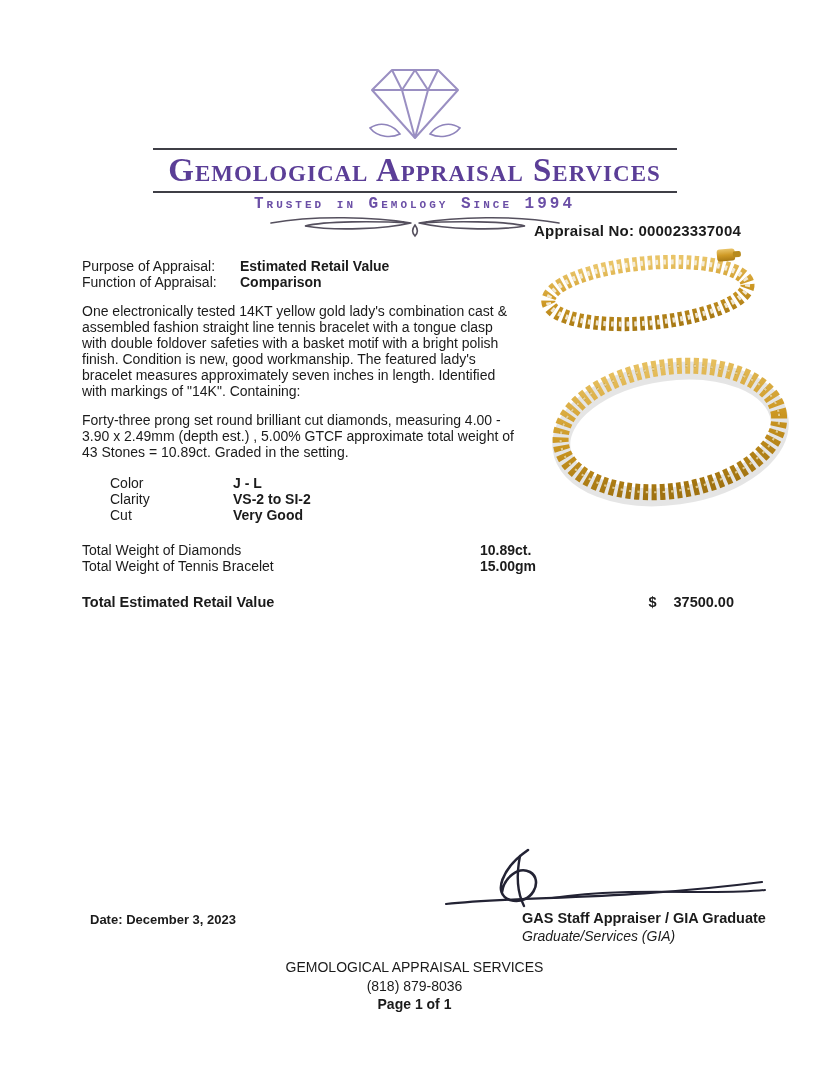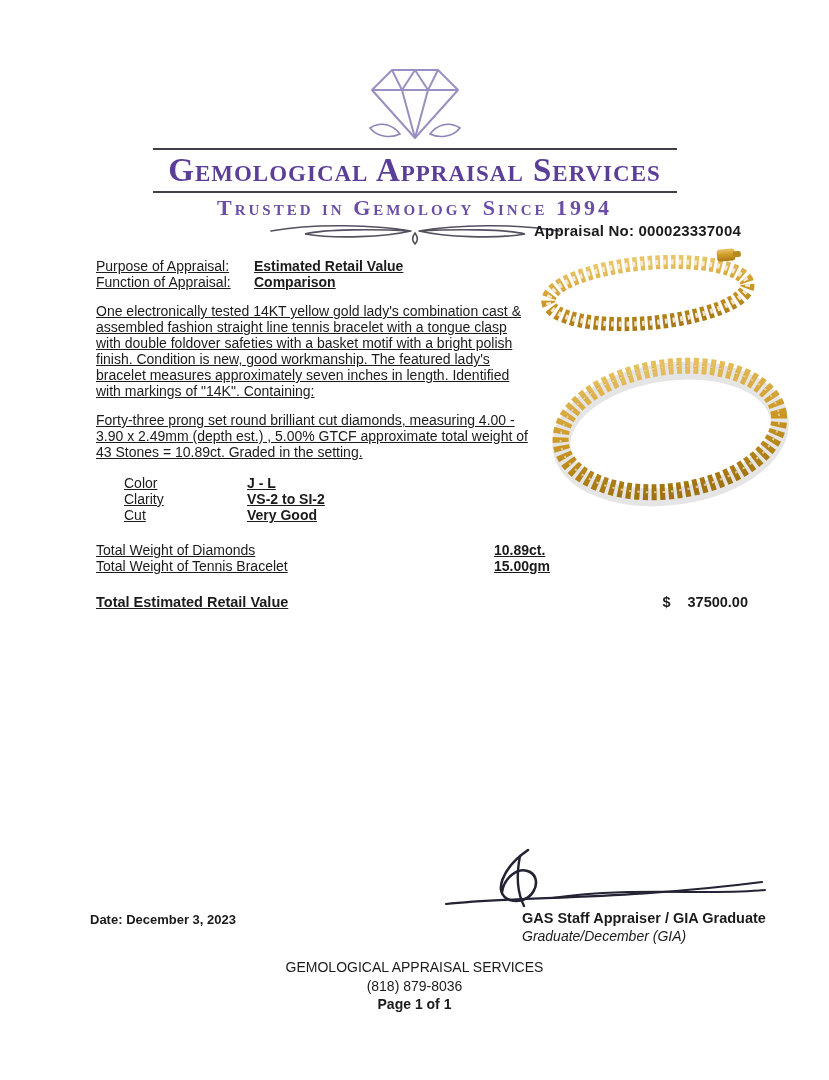--- a/index.html
+++ b/index.html
@@ -21,8 +21,8 @@
     color:#5b3e97; line-height:36px; margin-top:2px; white-space:nowrap;
   }
   .tagline {
-    font-family:Liberation Serif, serif; font-variant:small-caps;
-    font-size:22px; font-weight:600; letter-spacing:3px;
+    font-family:Liberation Mono, monospace; font-variant:small-caps;
+    font-size:16px; font-weight:600; letter-spacing:3px;
     color:#6b4fa6; margin-top:2px;
   }
   .flourish-bottom { display:block; margin:0 auto; }

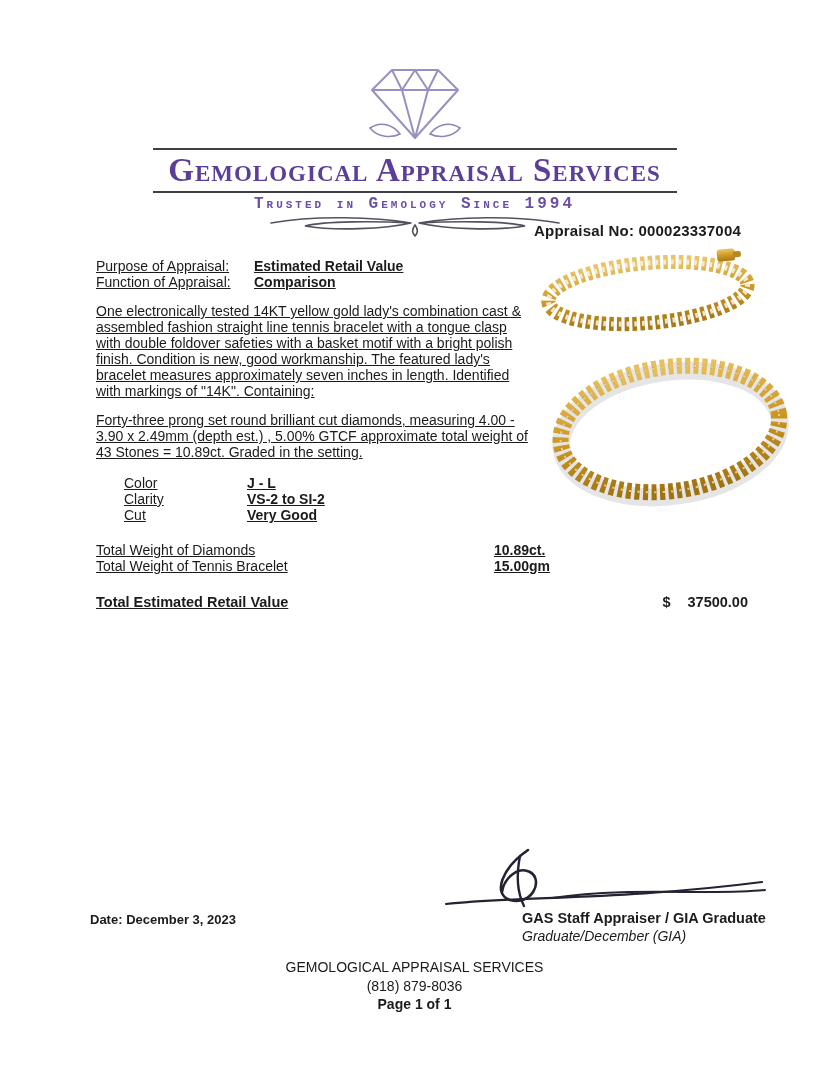--- a/index.html
+++ b/index.html
@@ -33,7 +33,7 @@
   }
 
   
-  .main-col { position:absolute; left:96px; top:258px; width:652px; font-size:14px; line-height:16px;text-decoration:underline; }
+  .main-col { position:absolute; left:82px; top:258px; width:652px; font-size:14px; line-height:16px; }
   .kv-row { display:flex; }
   .kv-label { width:158px; }
   .kv-value { font-weight:bold; }

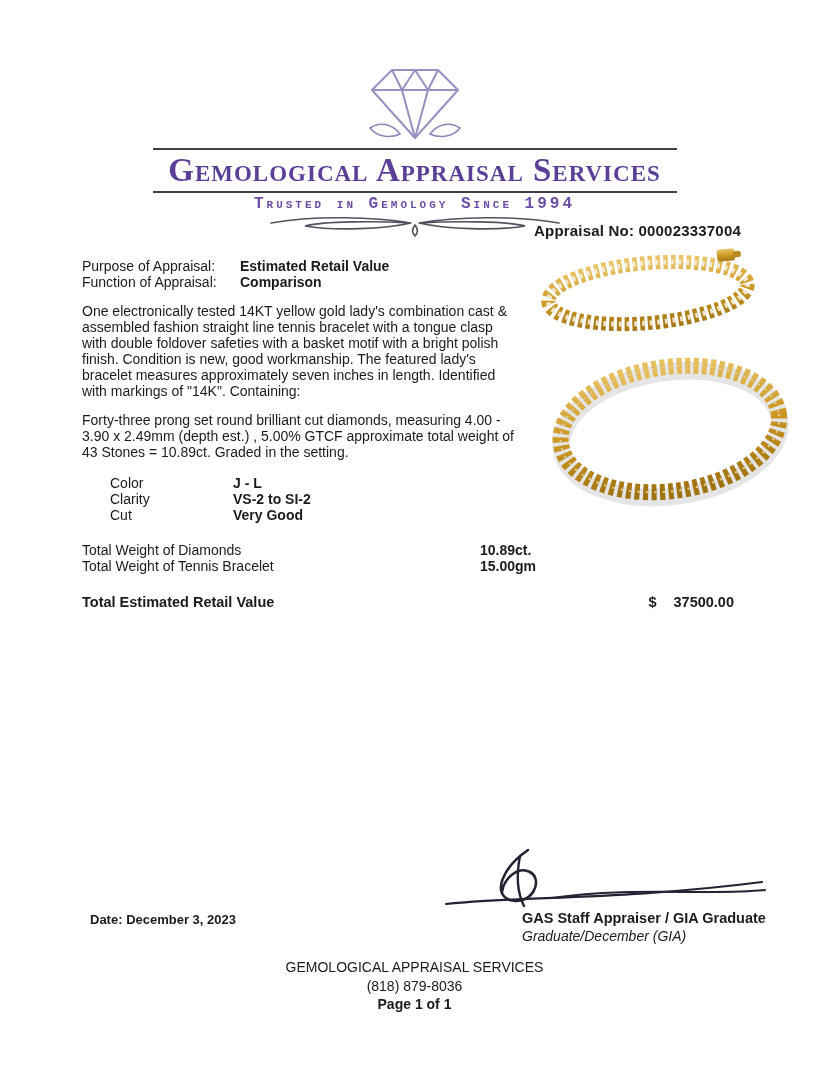--- a/index.html
+++ b/index.html
@@ -202,7 +202,7 @@
 
   <div class="appraiser">
     <div class="appraiser-title">GAS Staff Appraiser / GIA Graduate</div>
-    <div class="appraiser-sub">Graduate/December (GIA)</div>
+    <div class="appraiser-sub">Graduate/Services (GIA)</div>
   </div>
 
   <div class="footer">

